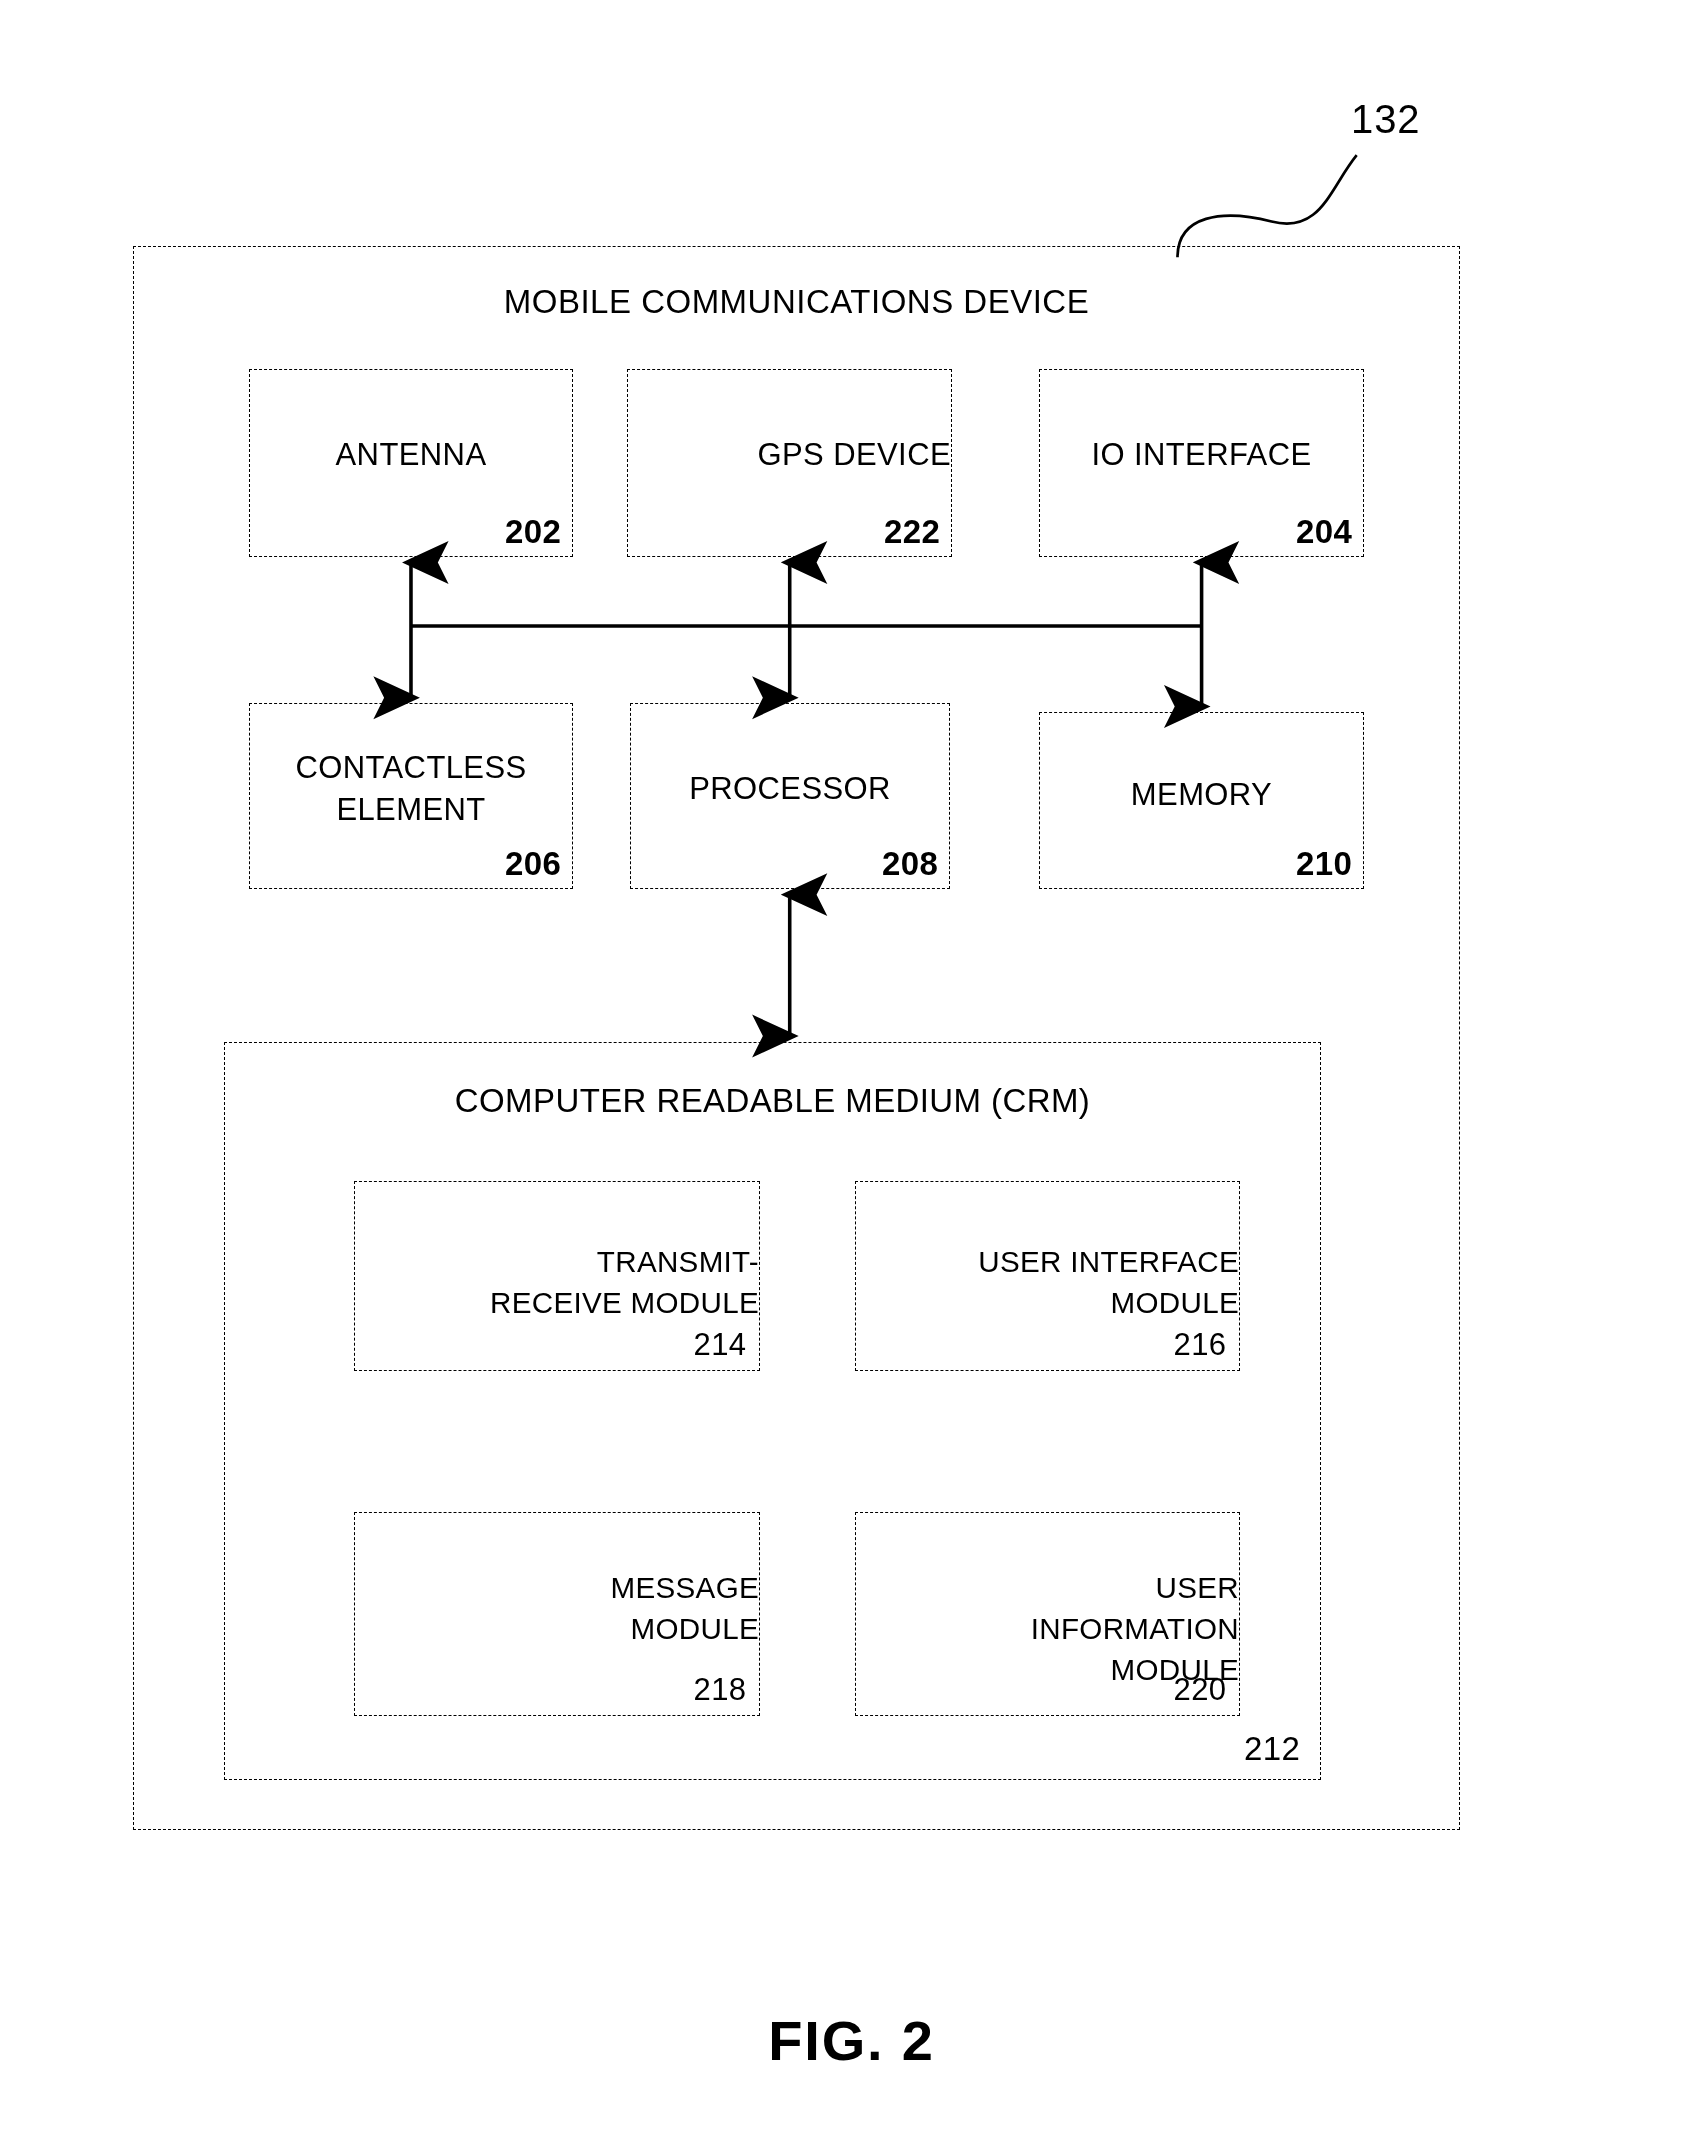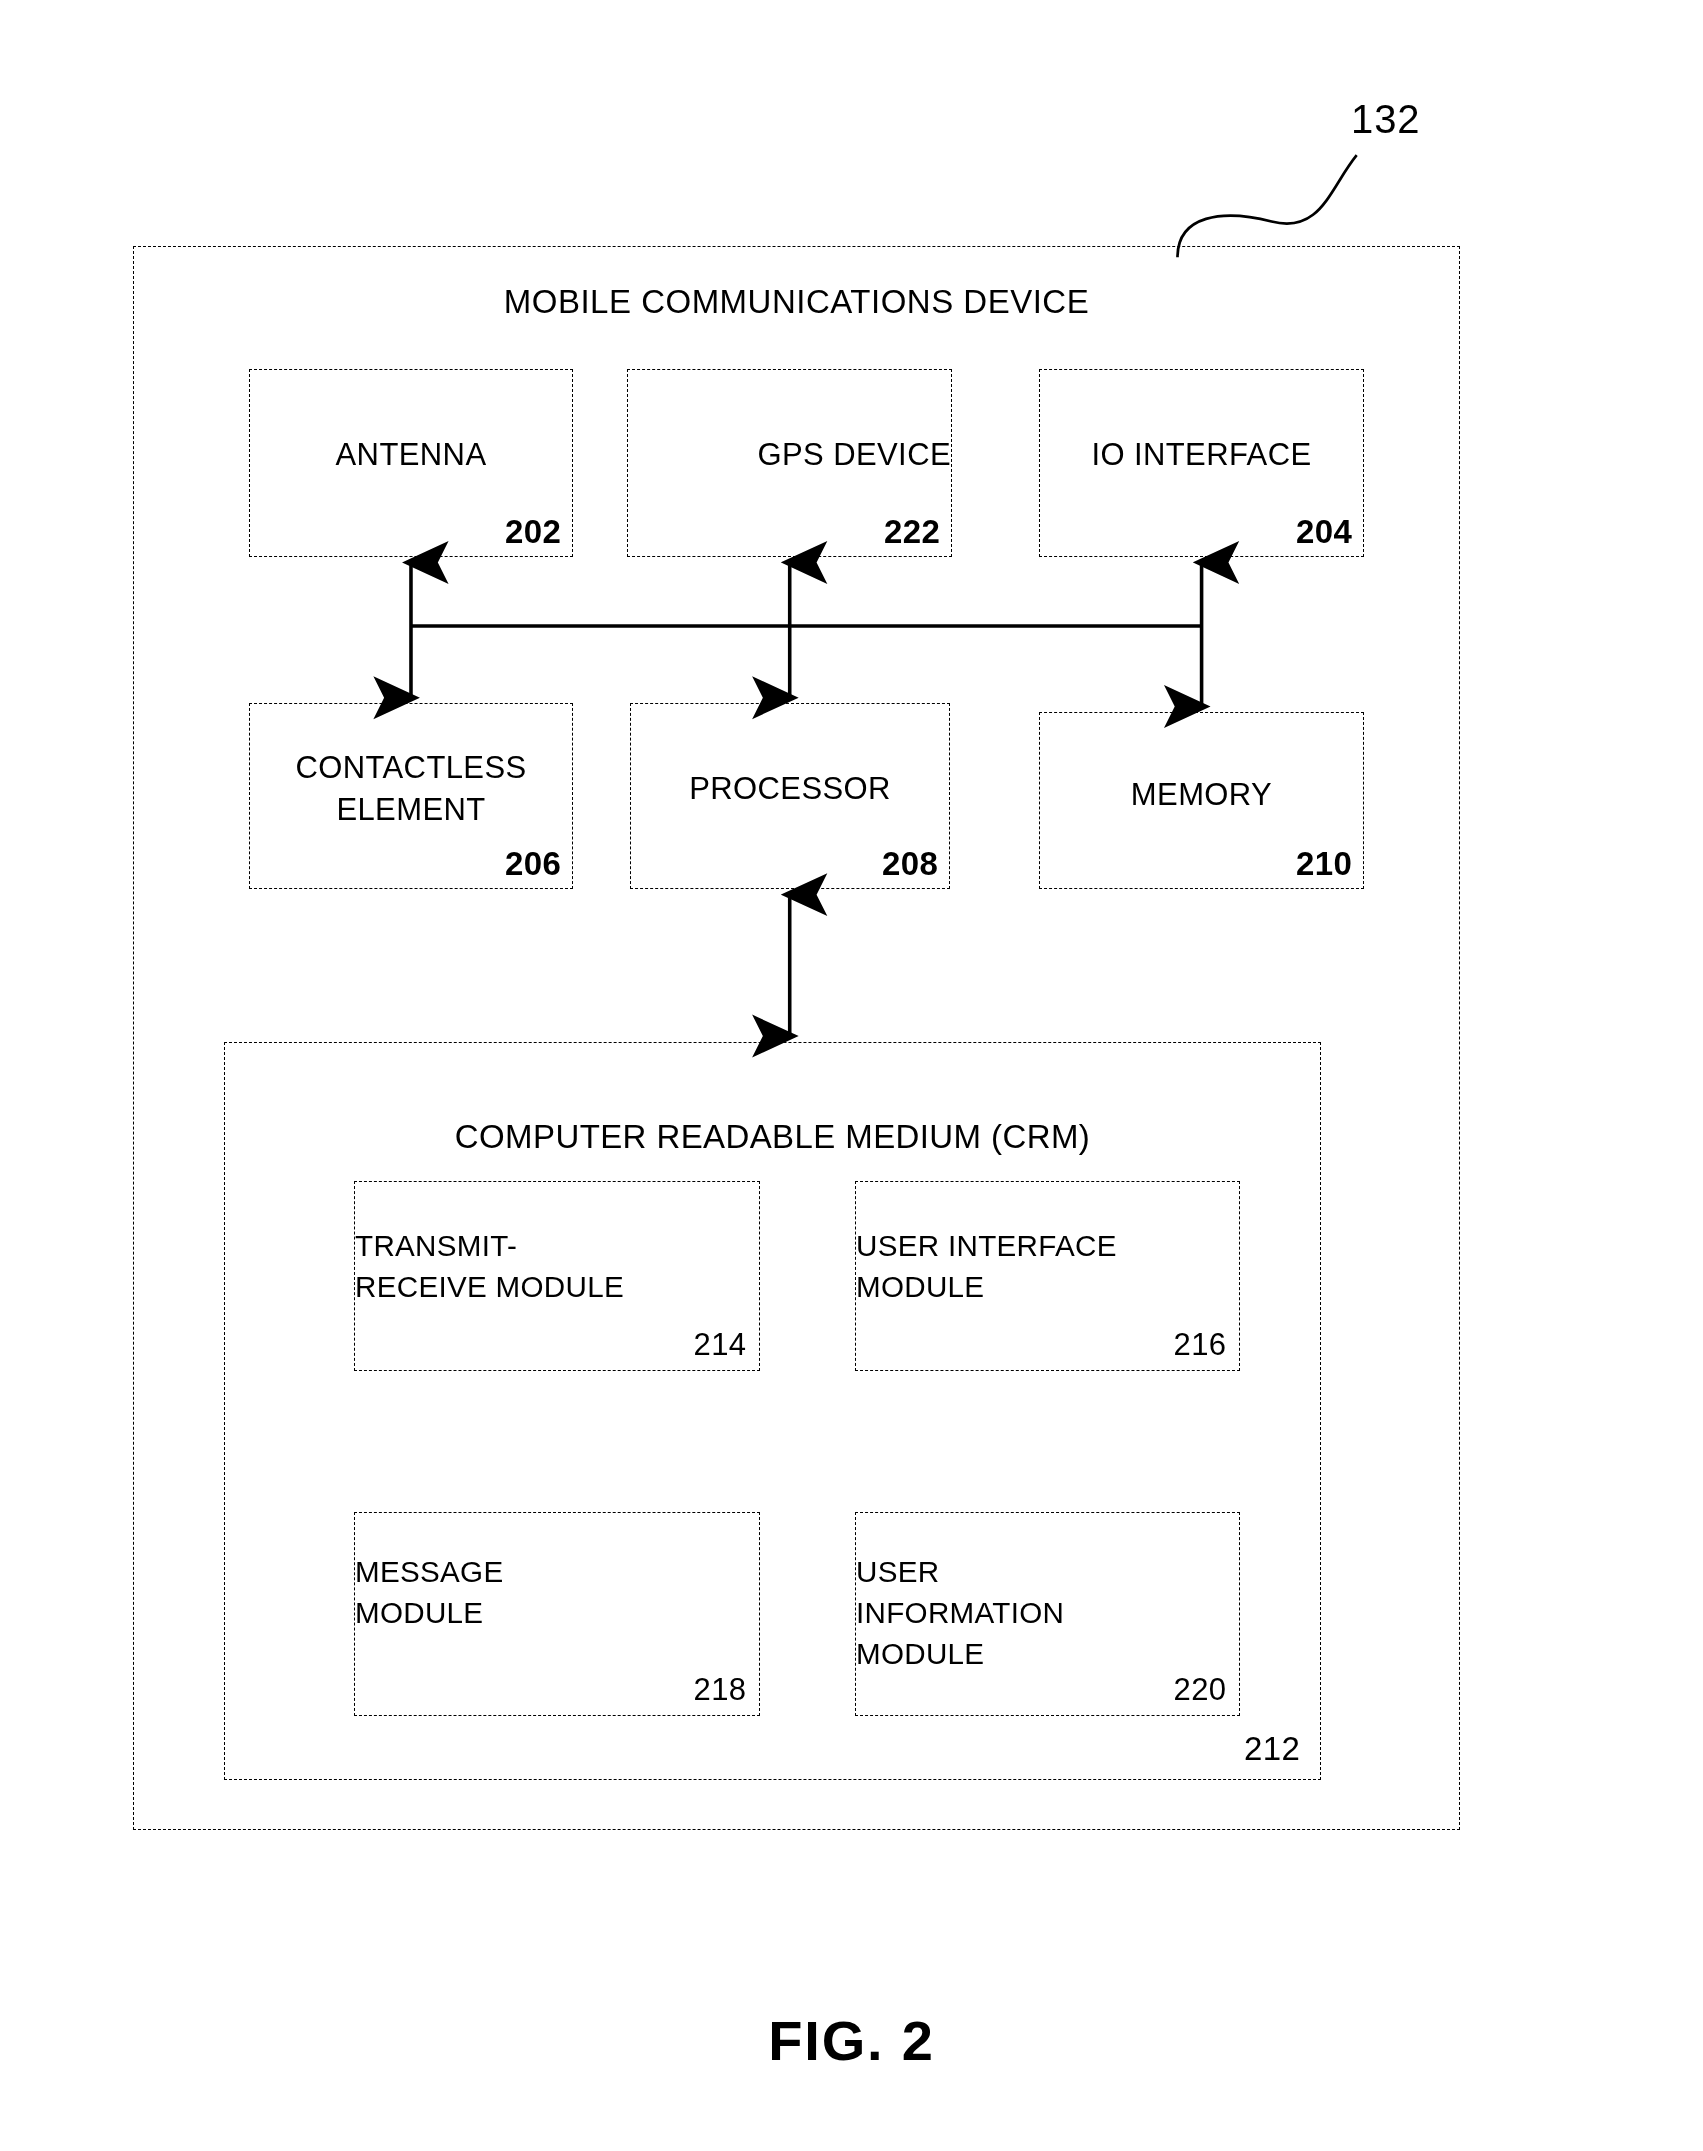--- a/index.html
+++ b/index.html
@@ -123,7 +123,6 @@
     text-align: center;
     font-size: 33px;
     letter-spacing: 0.4px;
-    margin-top: 36px;
   }
   #crm-ref {
     position: absolute;

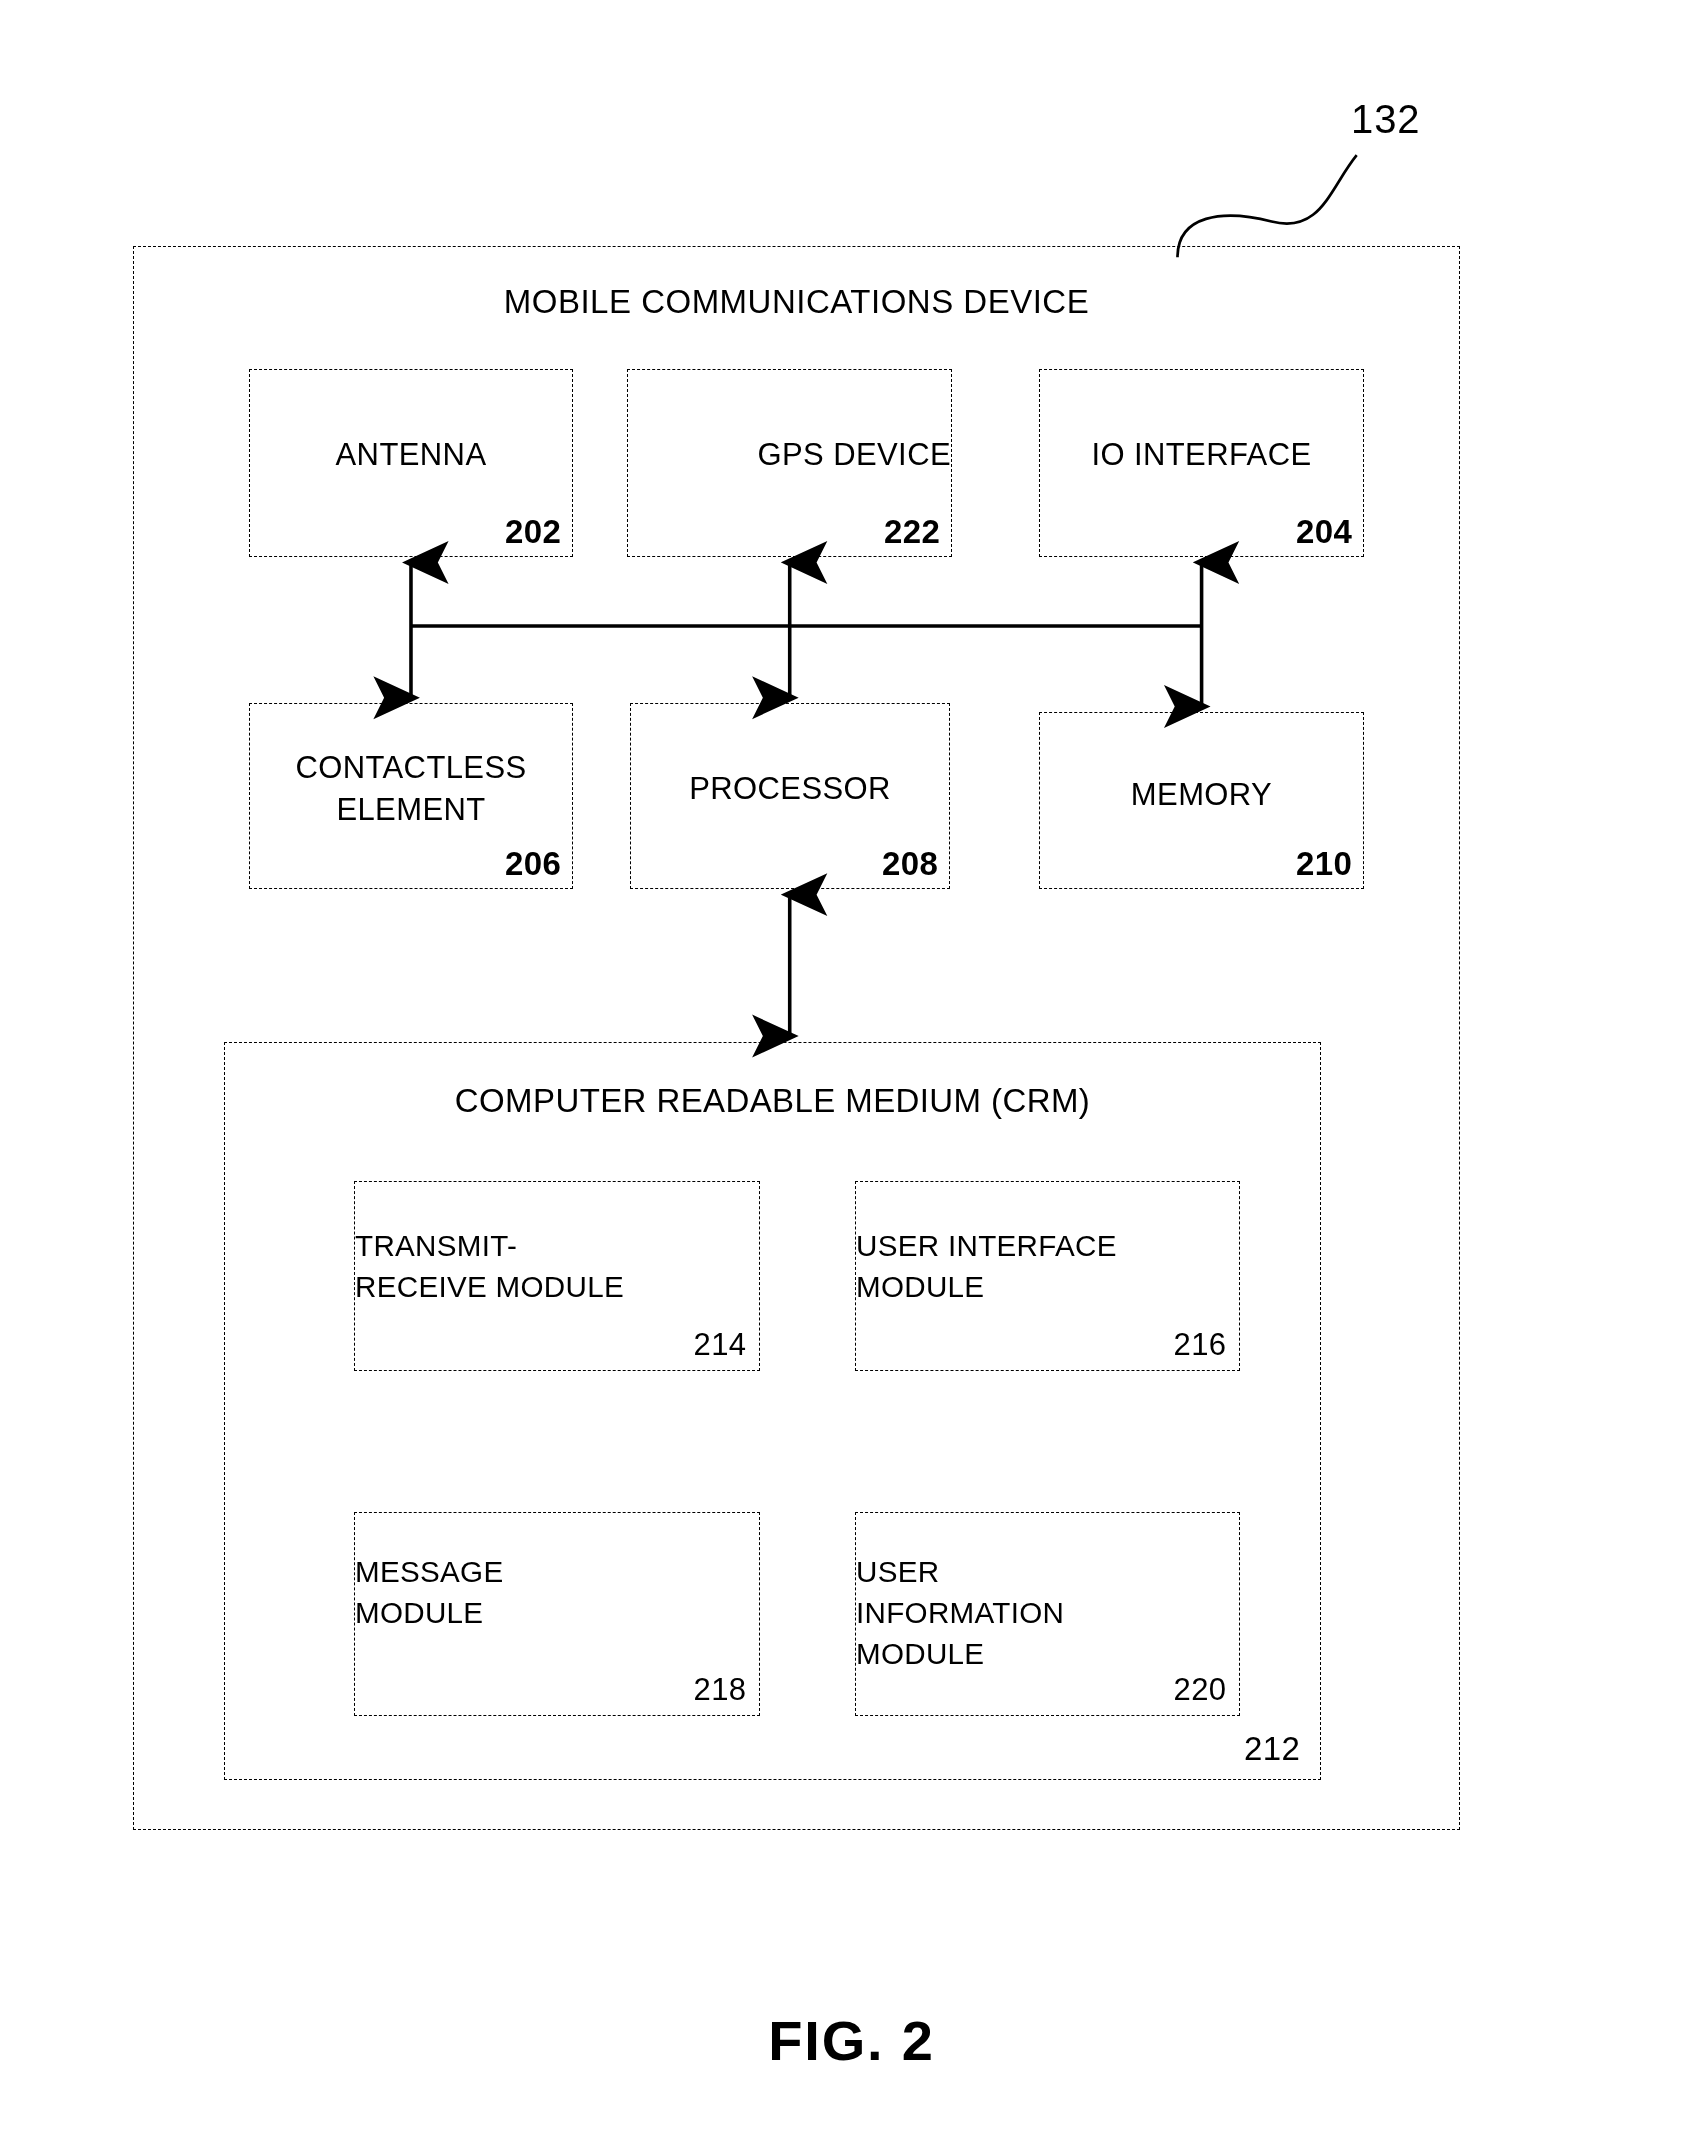--- a/index.html
+++ b/index.html
@@ -143,10 +143,11 @@
     position: absolute;
     left: 0;
     width: 100%;
-    text-align: left;
+    text-align: right;
     font-size: 29.6px;
     letter-spacing: 0.3px;
     line-height: 41px;
+    margin-top: 16px;
   }
   .mod-ref {
     position: absolute;

